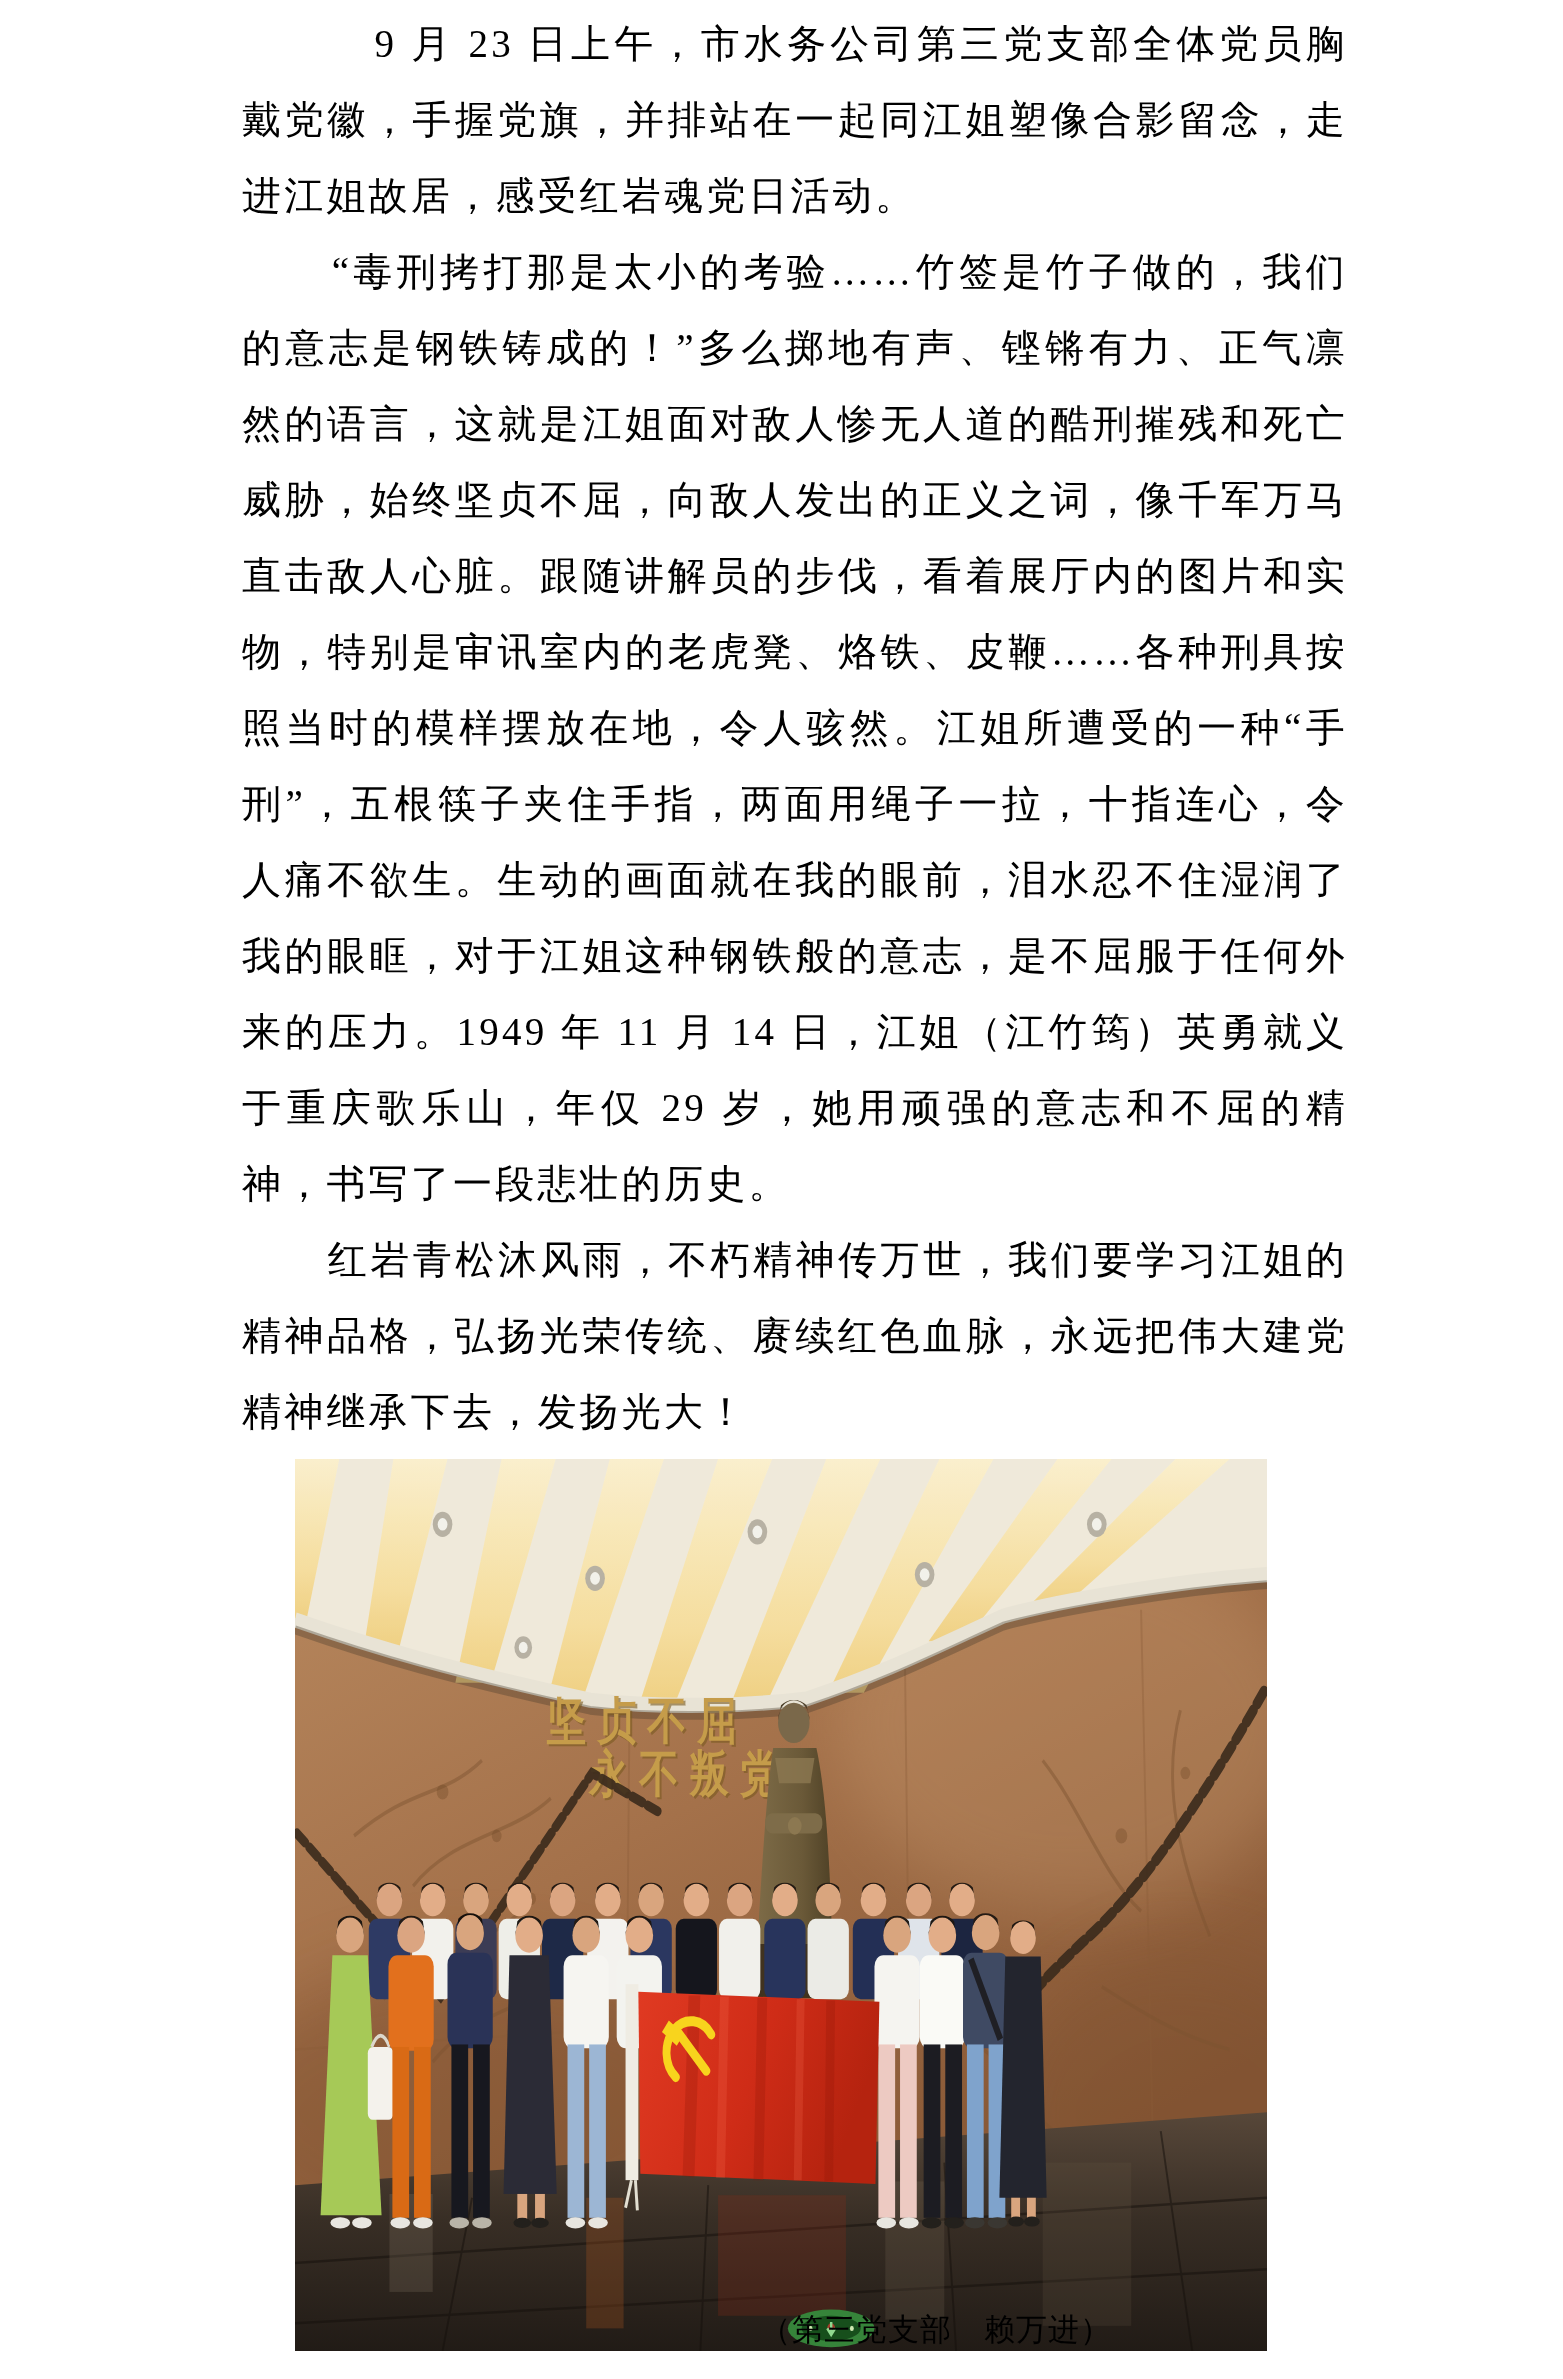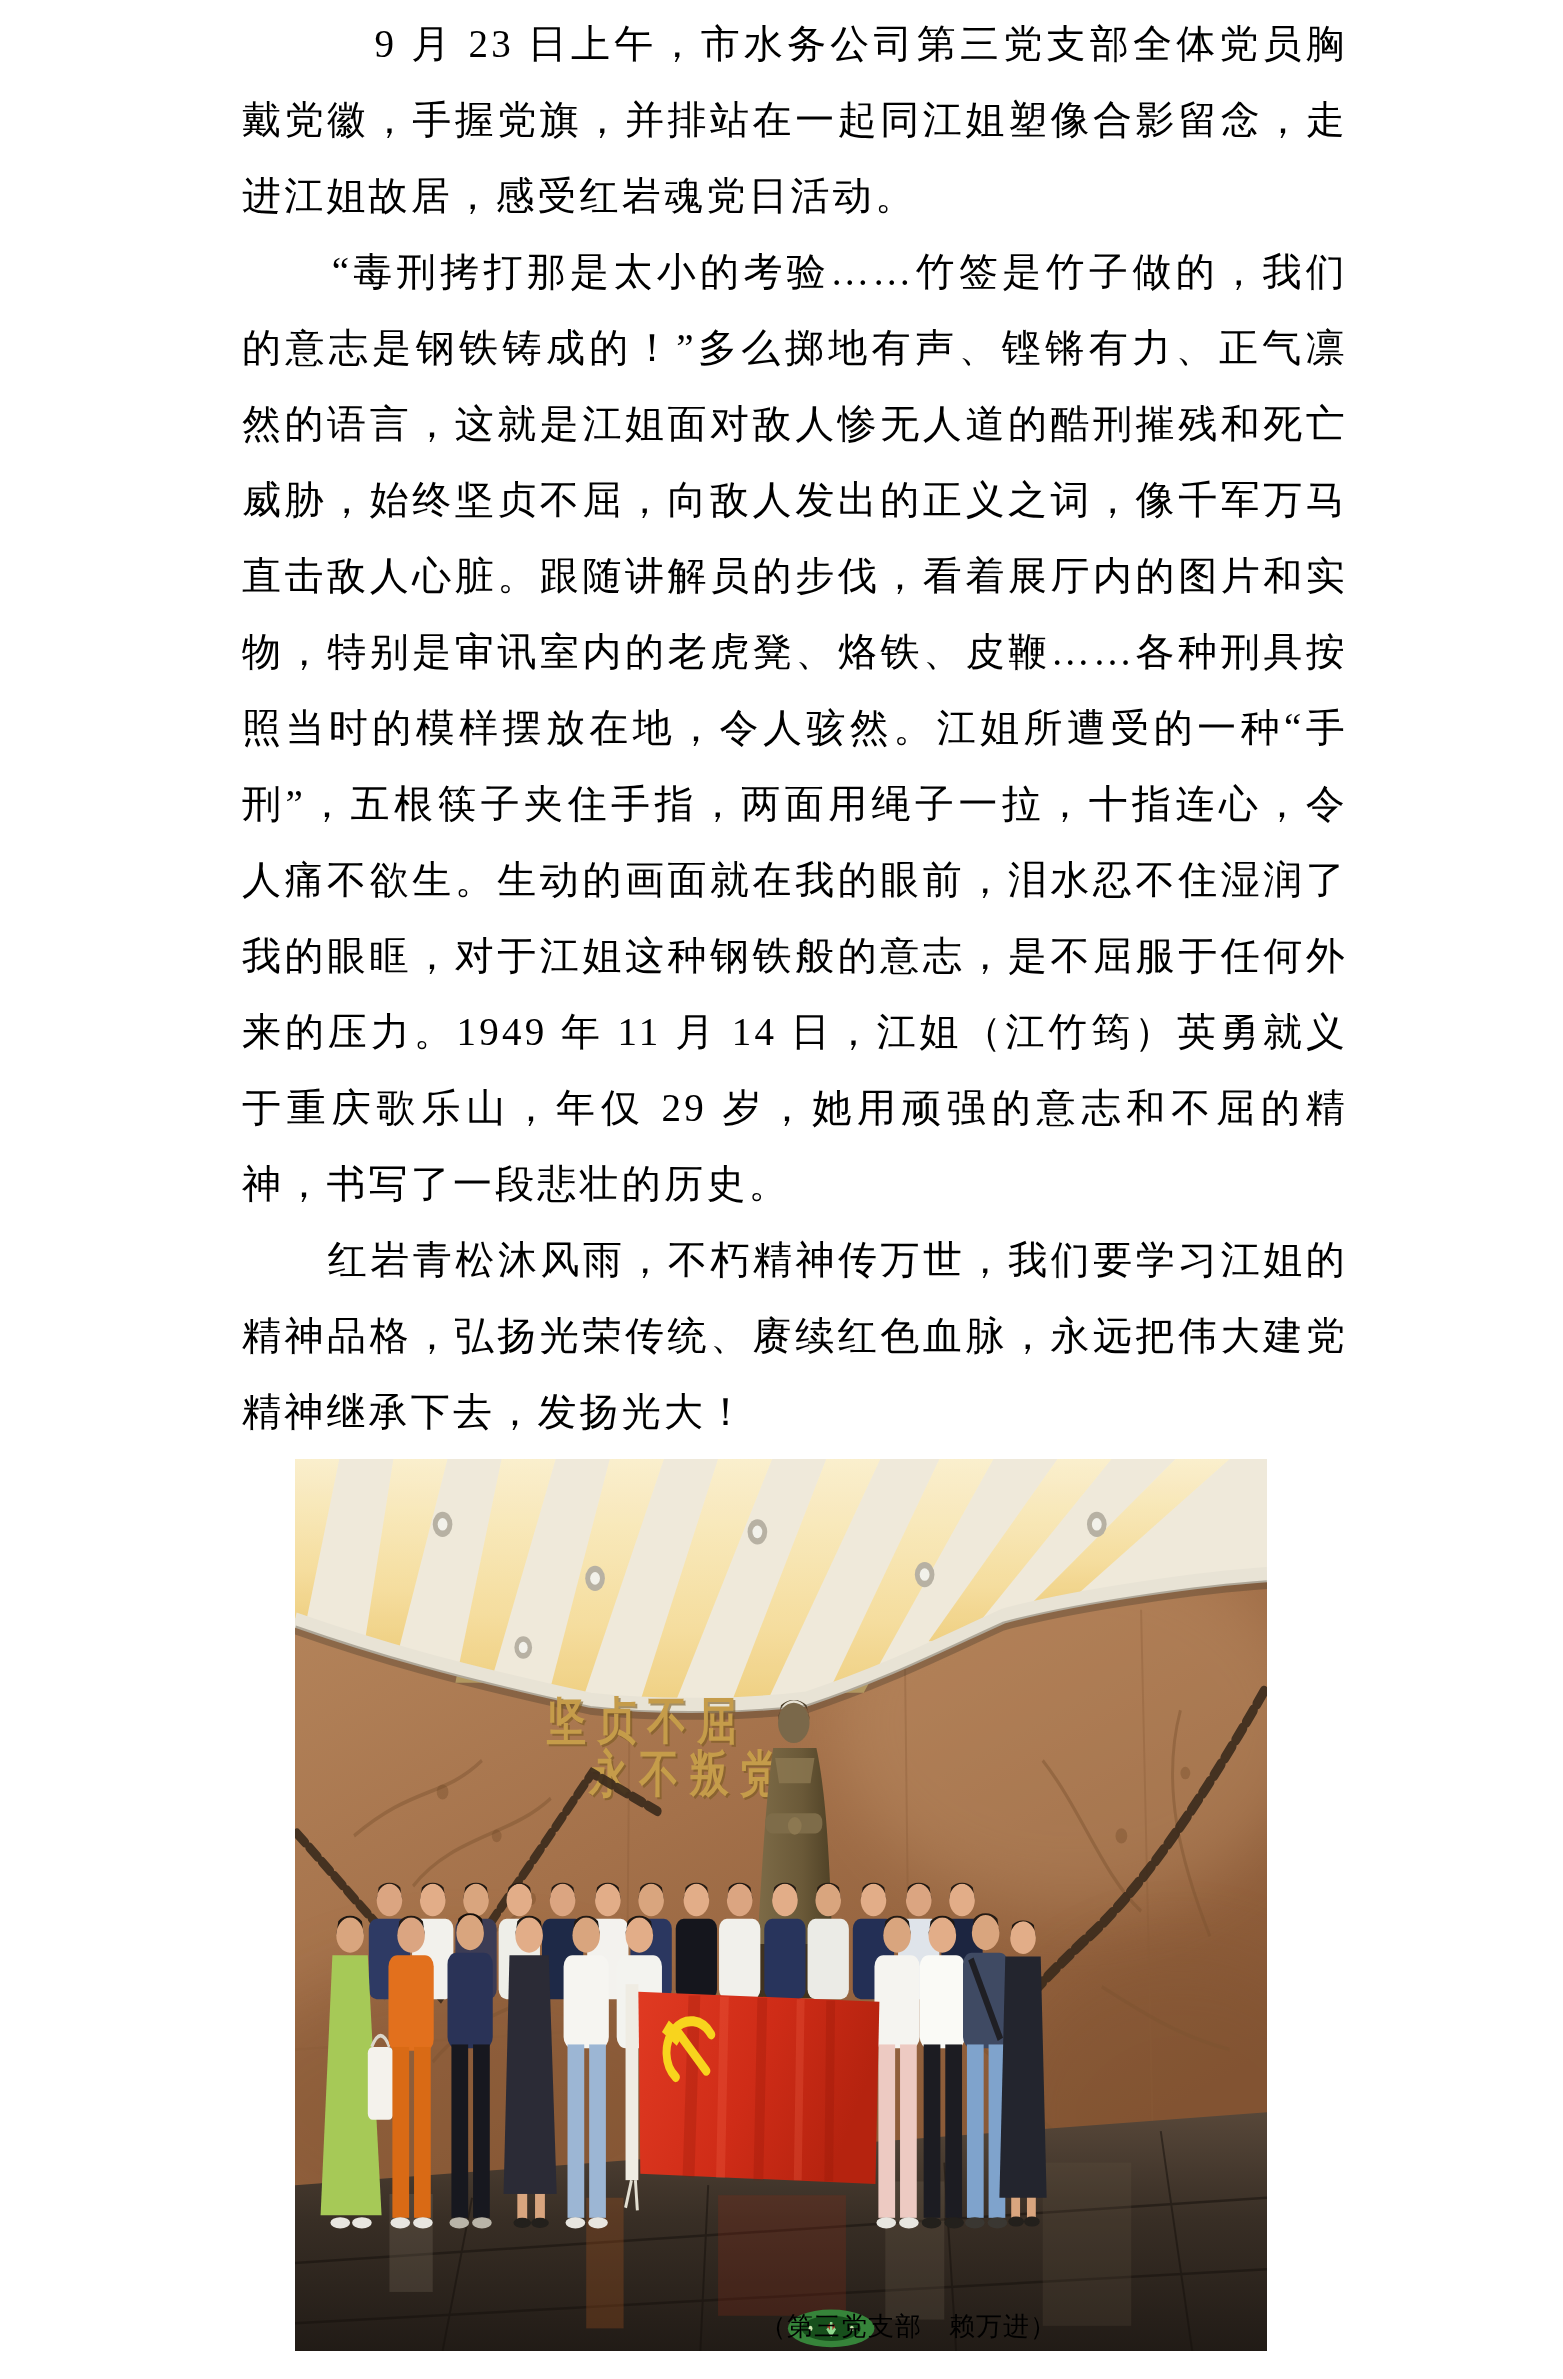--- a/index.html
+++ b/index.html
@@ -24,7 +24,7 @@
   .photo-frame svg{display:block;width:100%;height:100%;}
   .signature{
     position:absolute;left:760px;top:2309px;
-    font-size:26px;letter-spacing:1px;white-space:nowrap;
+    font-size:31px;letter-spacing:1px;white-space:nowrap;
   }
   .slogan-text{
     font-family:"Liberation Sans","DejaVu Sans",sans-serif;

